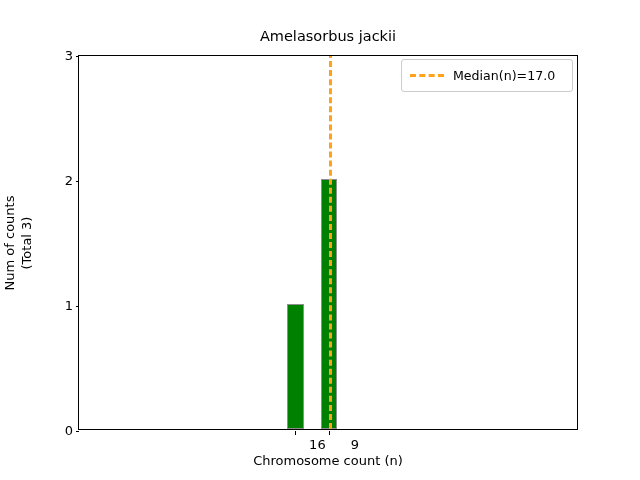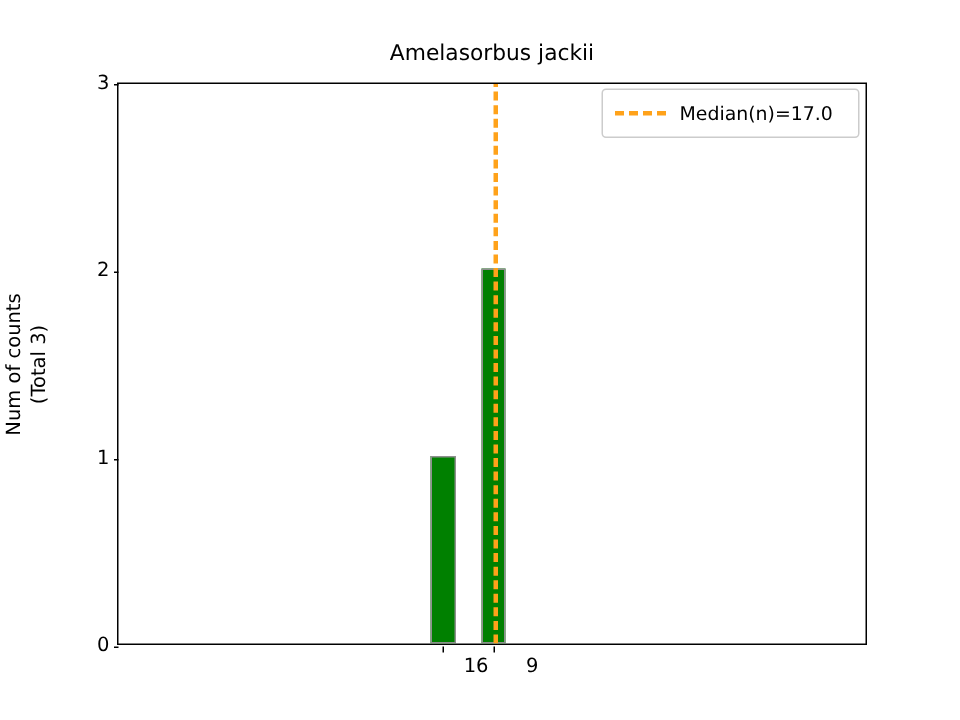--- a/index.html
+++ b/index.html
@@ -240,6 +240,7 @@
       </div>
     </div>
 
+  <div id="xlabel">Chromosome count (n)</div>
 
   <div id="legend">
 

